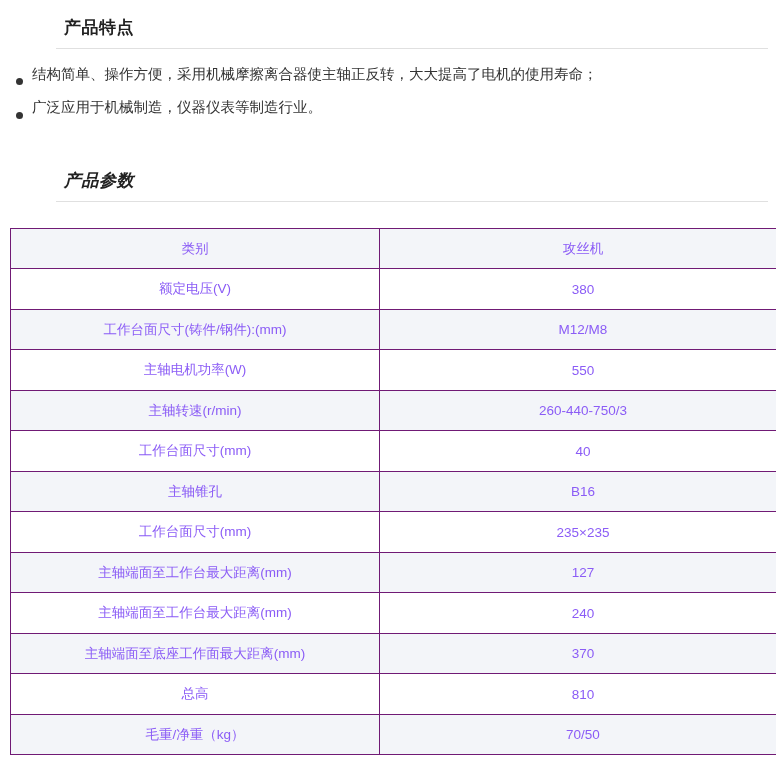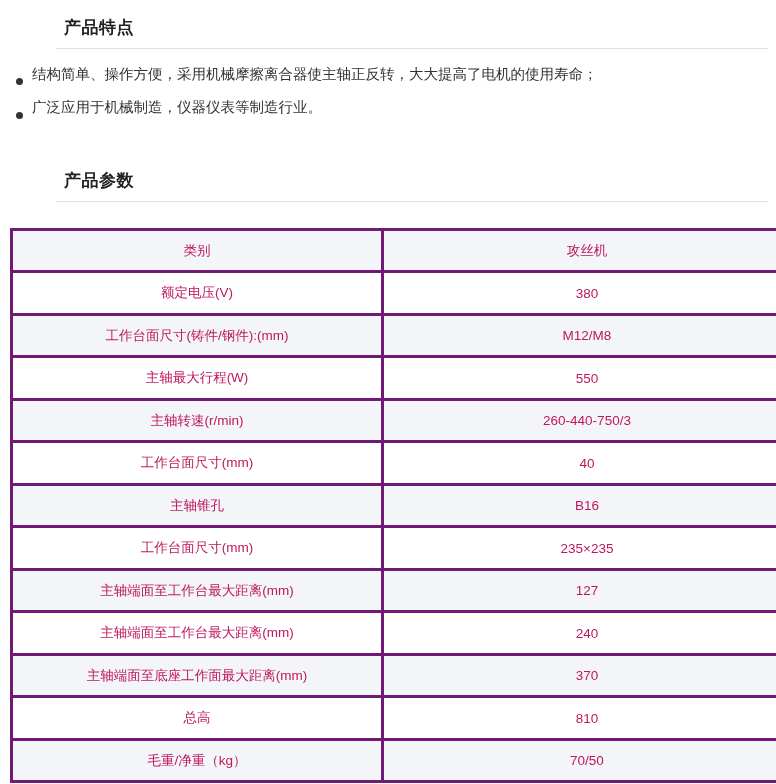--- a/index.html
+++ b/index.html
@@ -52,6 +52,7 @@
   }
   .params-heading-wrap {
     margin-top: 34px;
+    font-style: italic;
   }
   table.params {
     width: 760px;

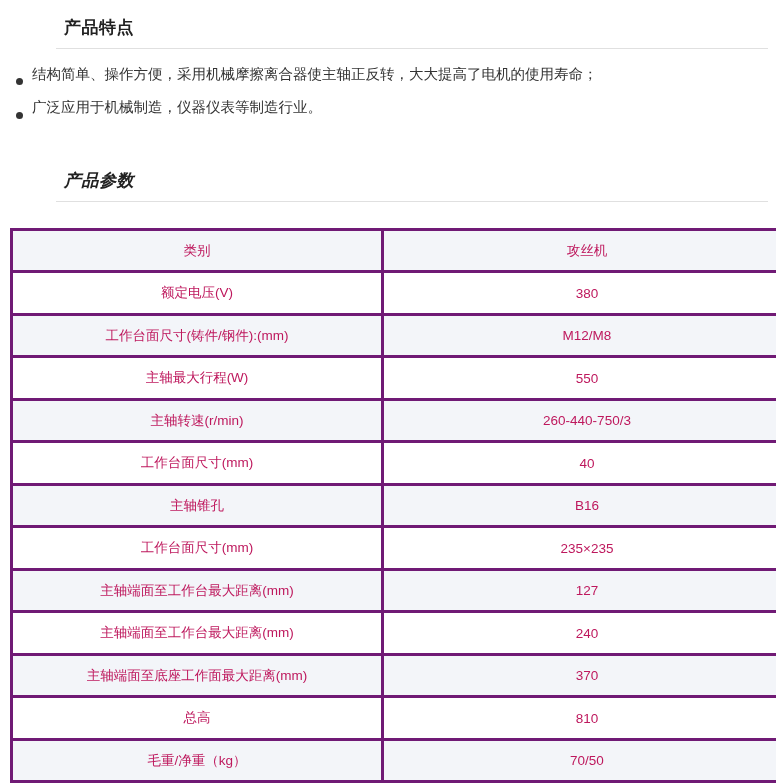--- a/index.html
+++ b/index.html
@@ -62,11 +62,11 @@
     font-size: 13.5px;
   }
   table.params td {
-    border: 3px solid #701a75;
+    border: 1px solid #701a75;
     height: 35.5px;
     text-align: center;
     vertical-align: middle;
-    color: #be185d;
+    color: #8b5cf6;
     padding: 2px 4px;
   }
   table.params tr.odd td {

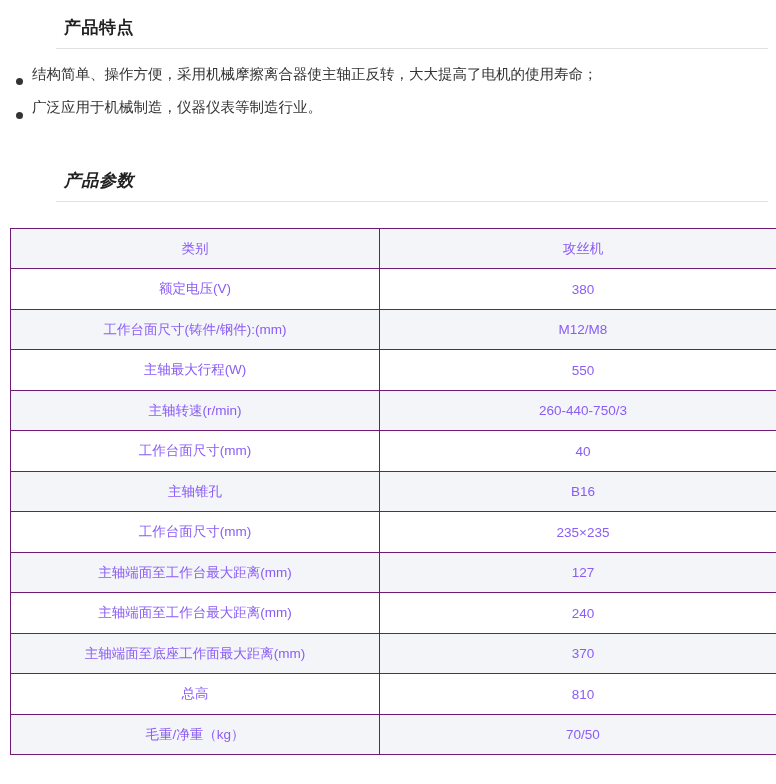--- a/index.html
+++ b/index.html
@@ -119,7 +119,7 @@
         <td class="col-value">M12/M8</td>
       </tr>
       <tr class="even">
-        <td class="col-label">主轴最大行程(W)</td>
+        <td class="col-label">主轴电机功率(W)</td>
         <td class="col-value">550</td>
       </tr>
       <tr class="odd">

